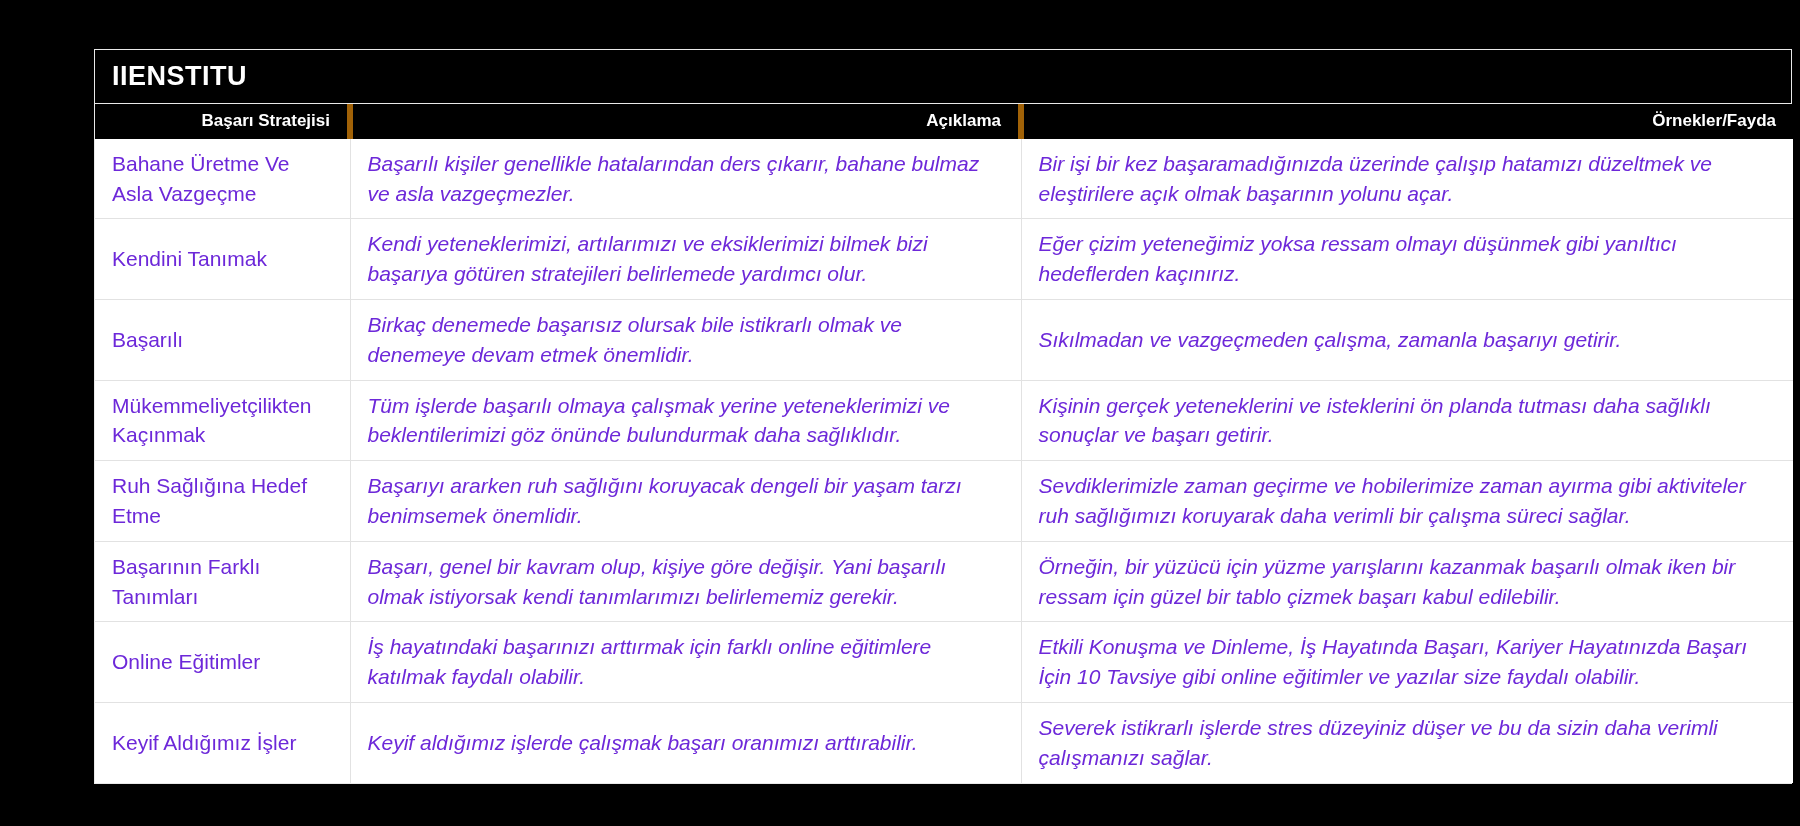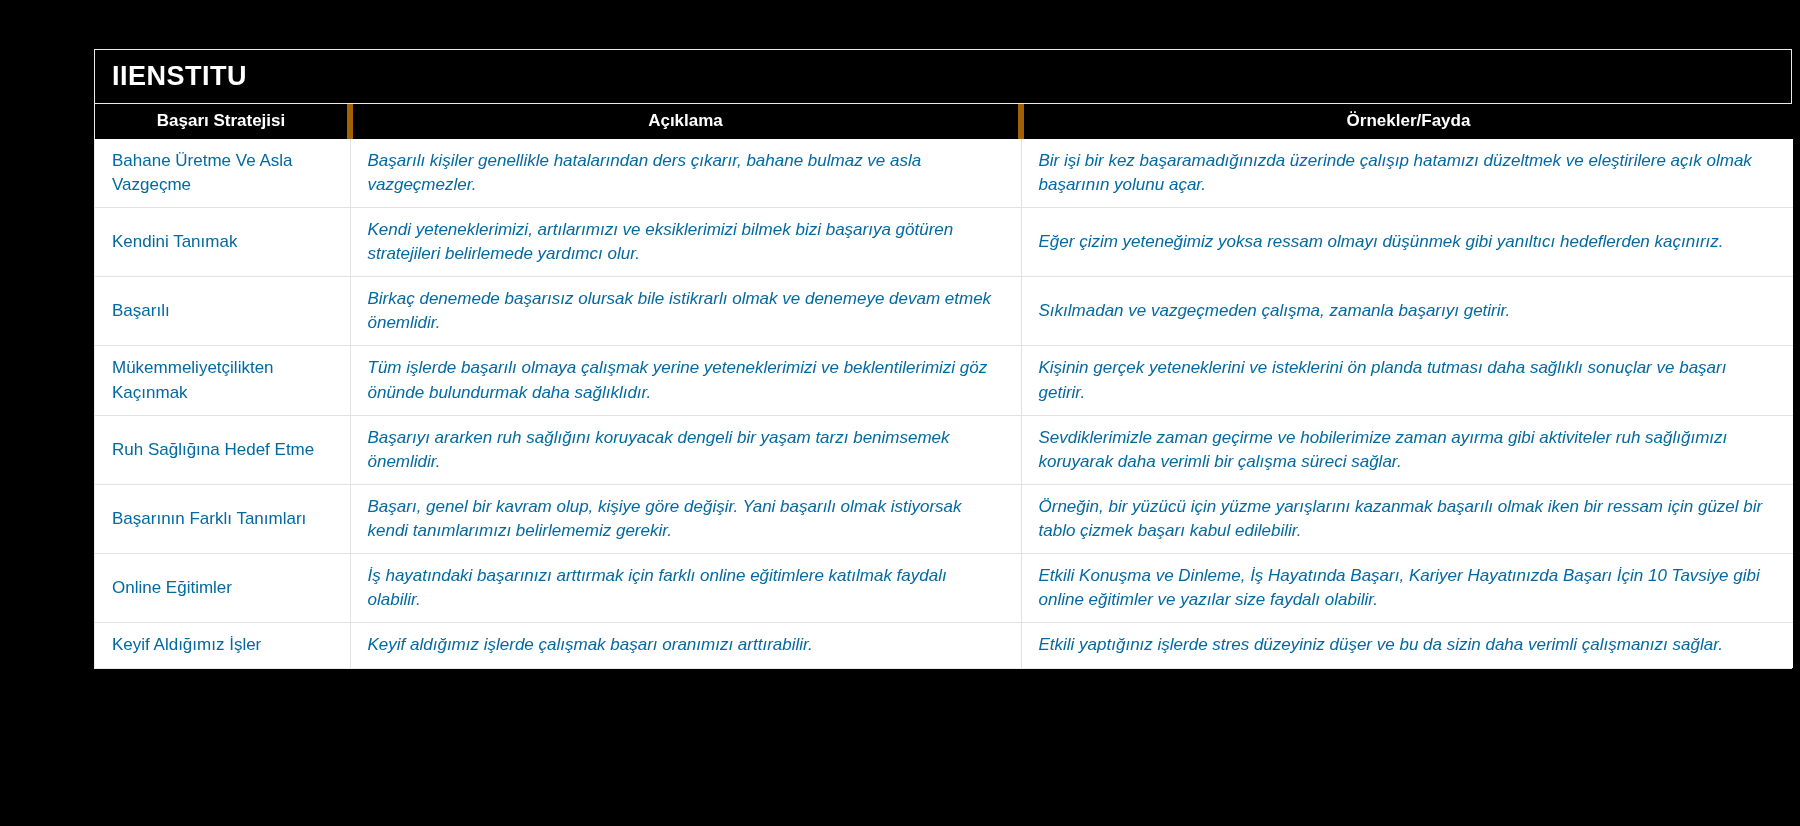--- a/index.html
+++ b/index.html
@@ -43,7 +43,7 @@
   table.strategies thead th {
     background: #000000;
     color: #ffffff;
-    text-align: center;
+    text-align: right;
     font-size: 17px;
     font-weight: 700;
     padding: 8px 17px;

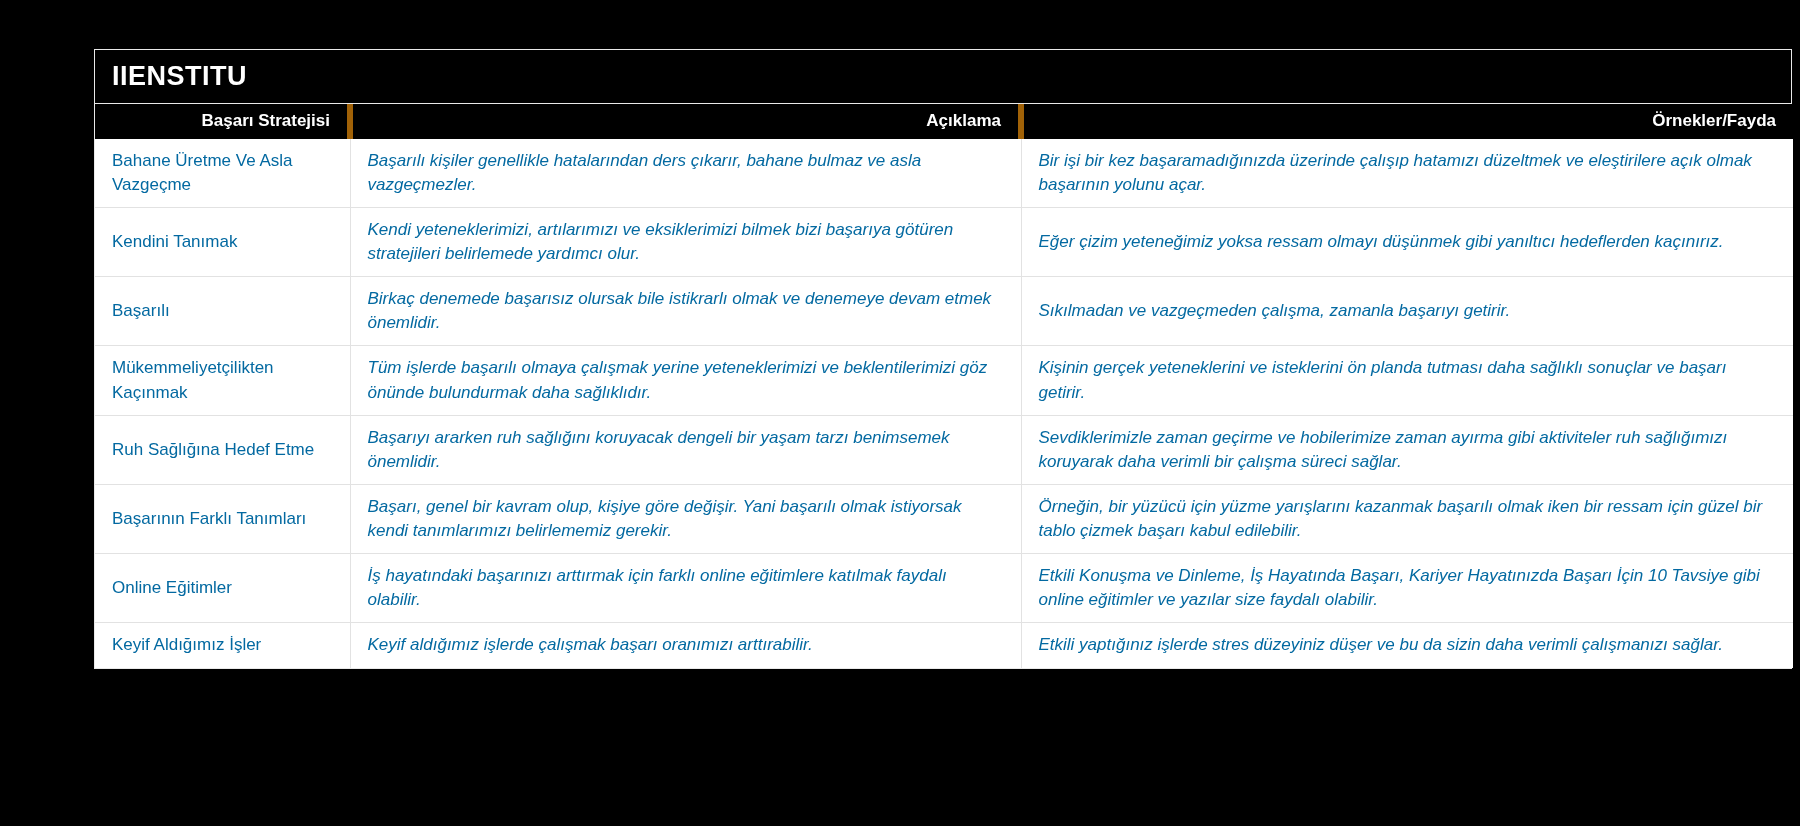--- a/index.html
+++ b/index.html
@@ -54,8 +54,8 @@
   }
   table.strategies tbody td {
     background: #ffffff;
-    color: #0369a1;
-    font-size: 17px;
+    color: #6d28d9;
+    font-size: 21px;
     font-weight: 400;
     padding: 10px 17px;
     vertical-align: middle;

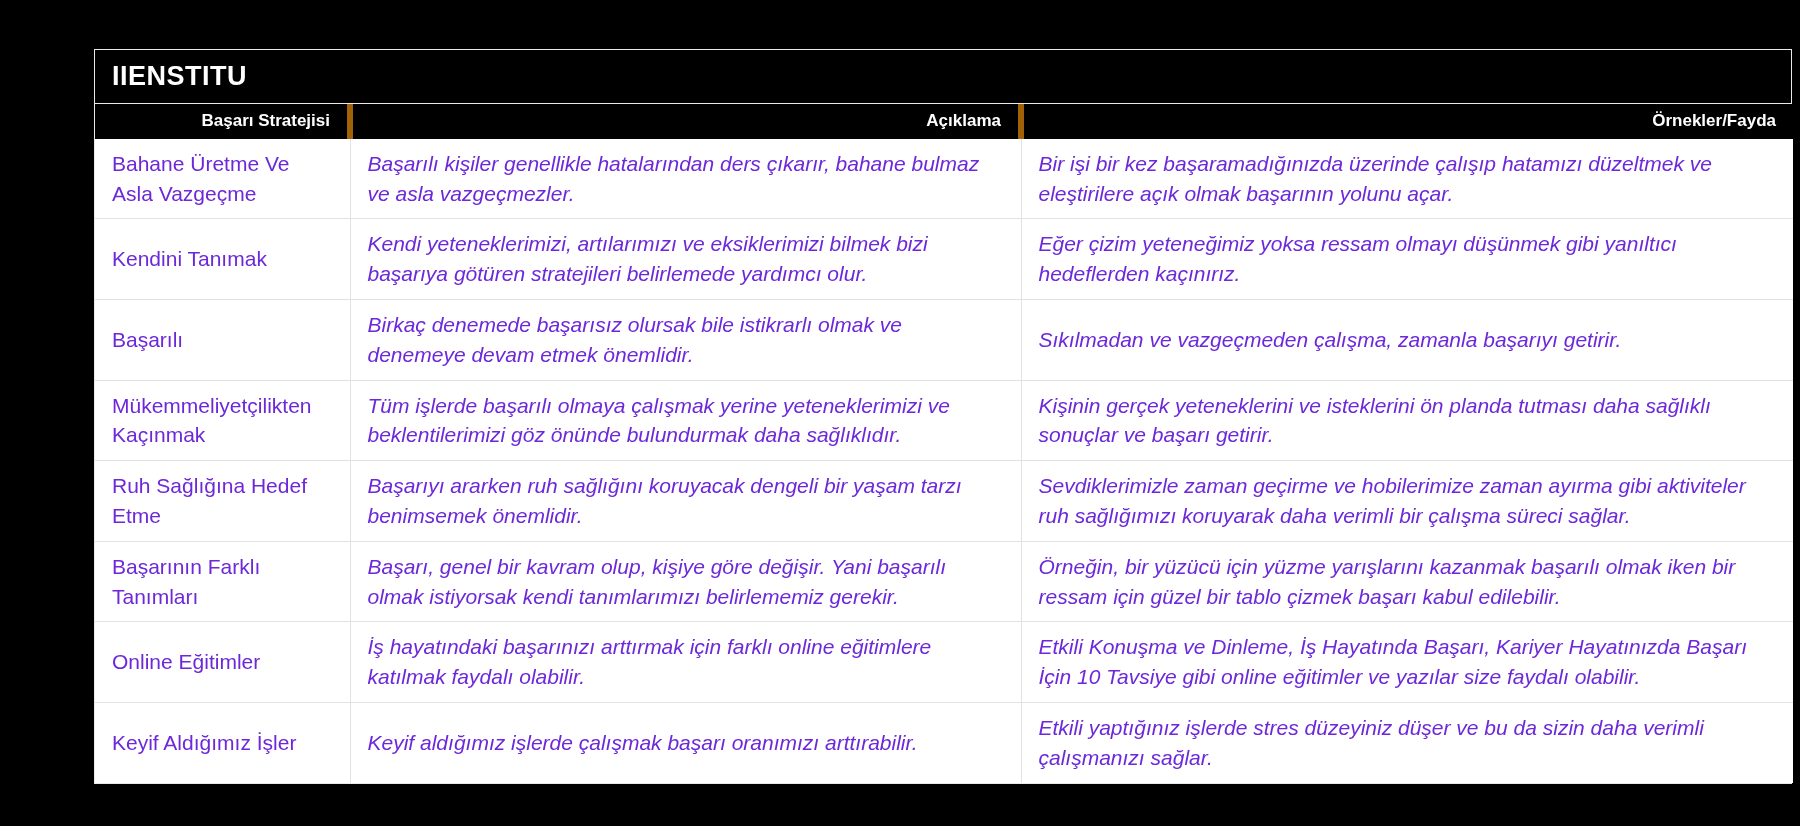--- a/index.html
+++ b/index.html
@@ -131,7 +131,7 @@
         <tr>
           <td>Keyif Aldığımız İşler</td>
           <td>Keyif aldığımız işlerde çalışmak başarı oranımızı arttırabilir.</td>
-          <td>Etkili yaptığınız işlerde stres düzeyiniz düşer ve bu da sizin daha verimli çalışmanızı sağlar.</td>
+          <td>Severek istikrarlı işlerde stres düzeyiniz düşer ve bu da sizin daha verimli çalışmanızı sağlar.</td>
         </tr>
       </tbody>
   </table>

